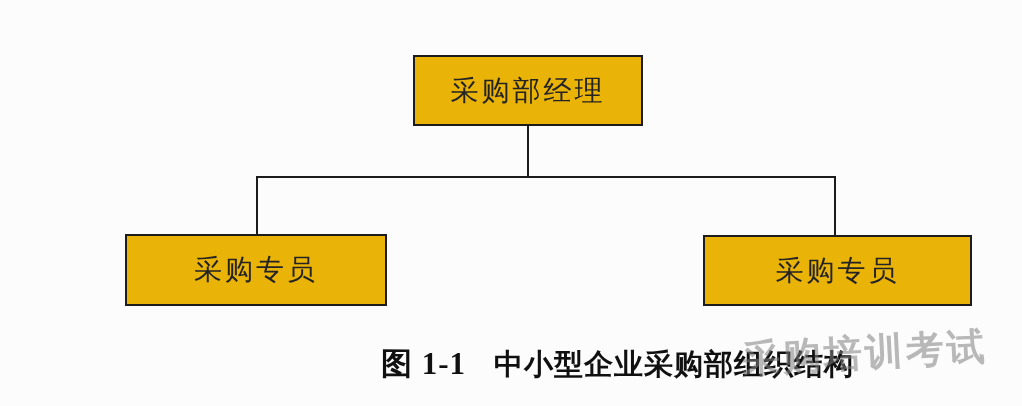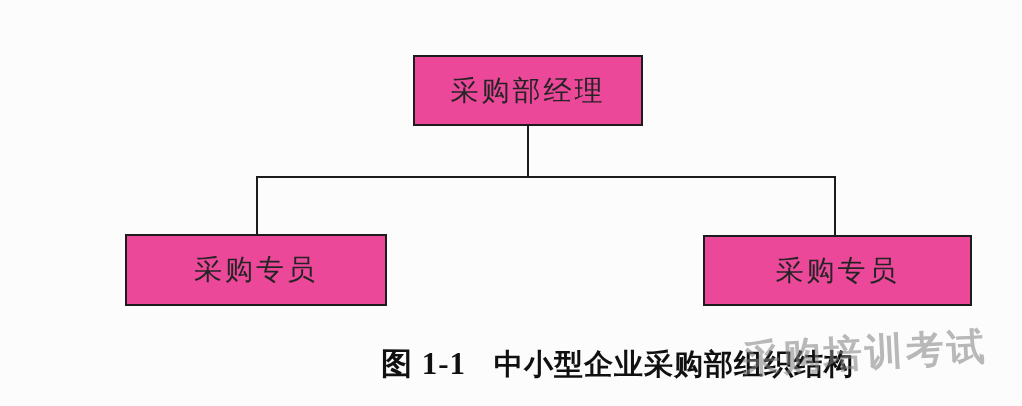--- a/index.html
+++ b/index.html
@@ -18,7 +18,7 @@
   
   .node {
     position: absolute;
-    background: #ec4899;
+    background: #eab308;
     border: 2px solid #1c1c1c;
     display: flex;
     align-items: center;

